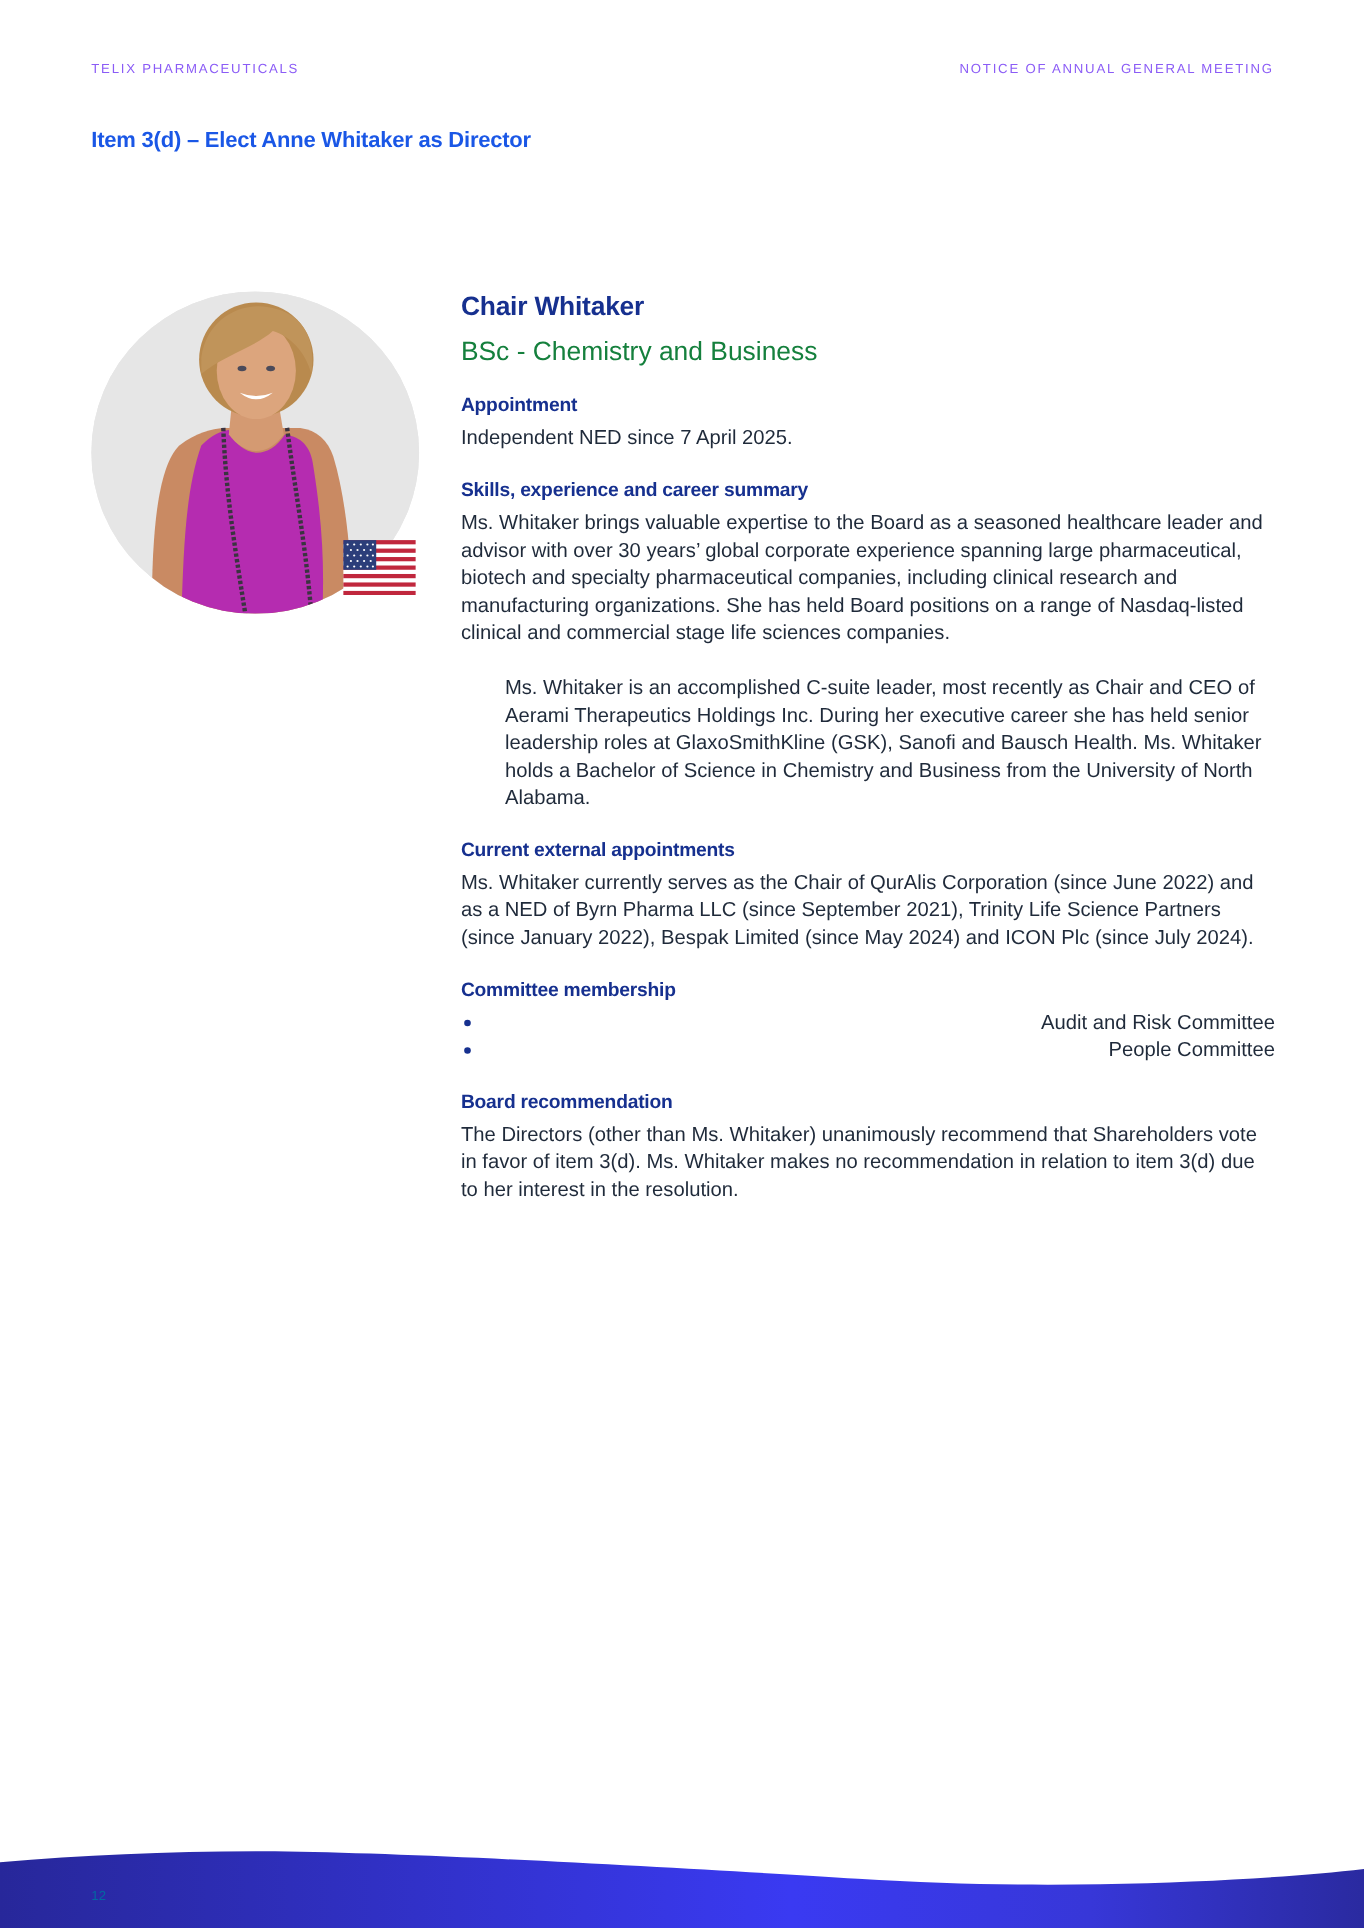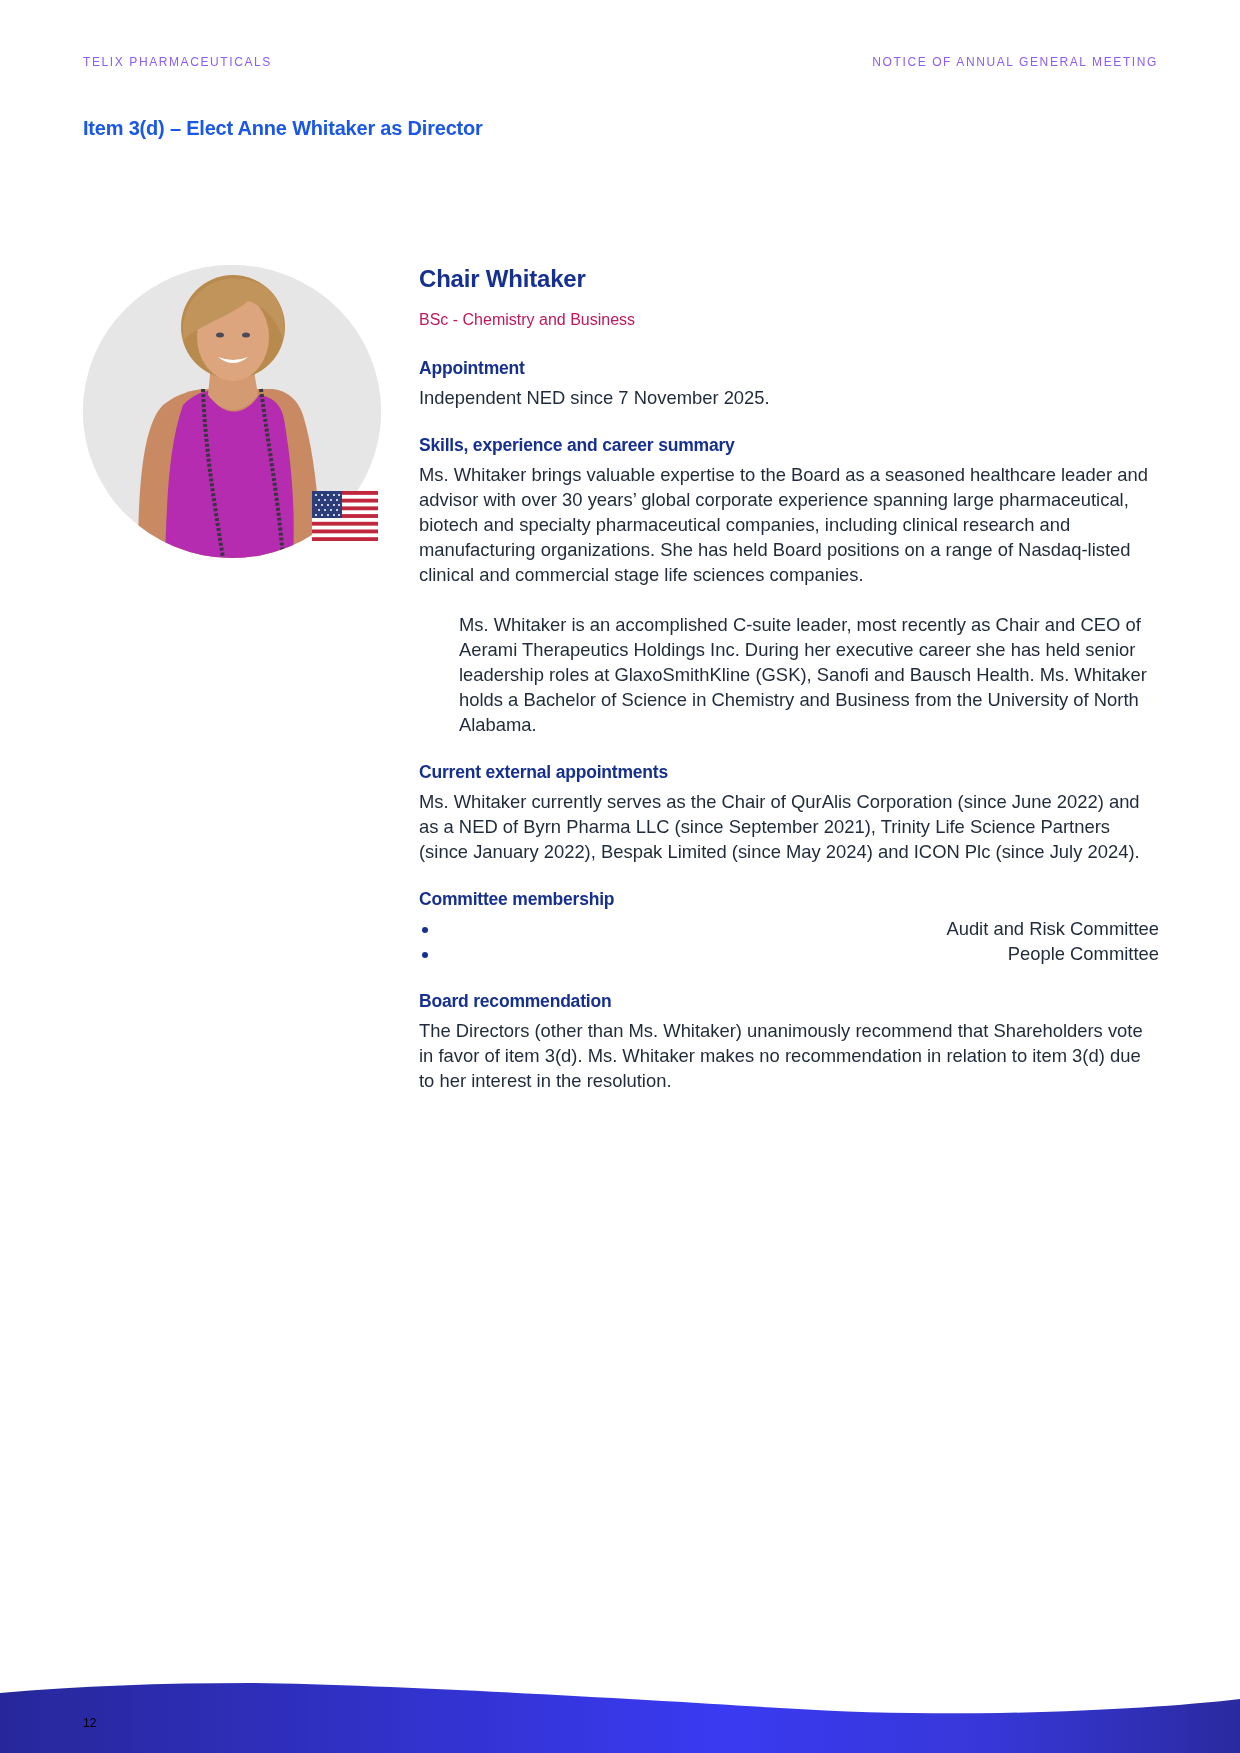--- a/index.html
+++ b/index.html
@@ -65,8 +65,8 @@
   }
   .qualification {
     margin-top: 14px;
-    font-size: 16px;
-    color: #be185d;
+    font-size: 24px;
+    color: #15803d;
     line-height: 24px;
   }
   .section-heading {

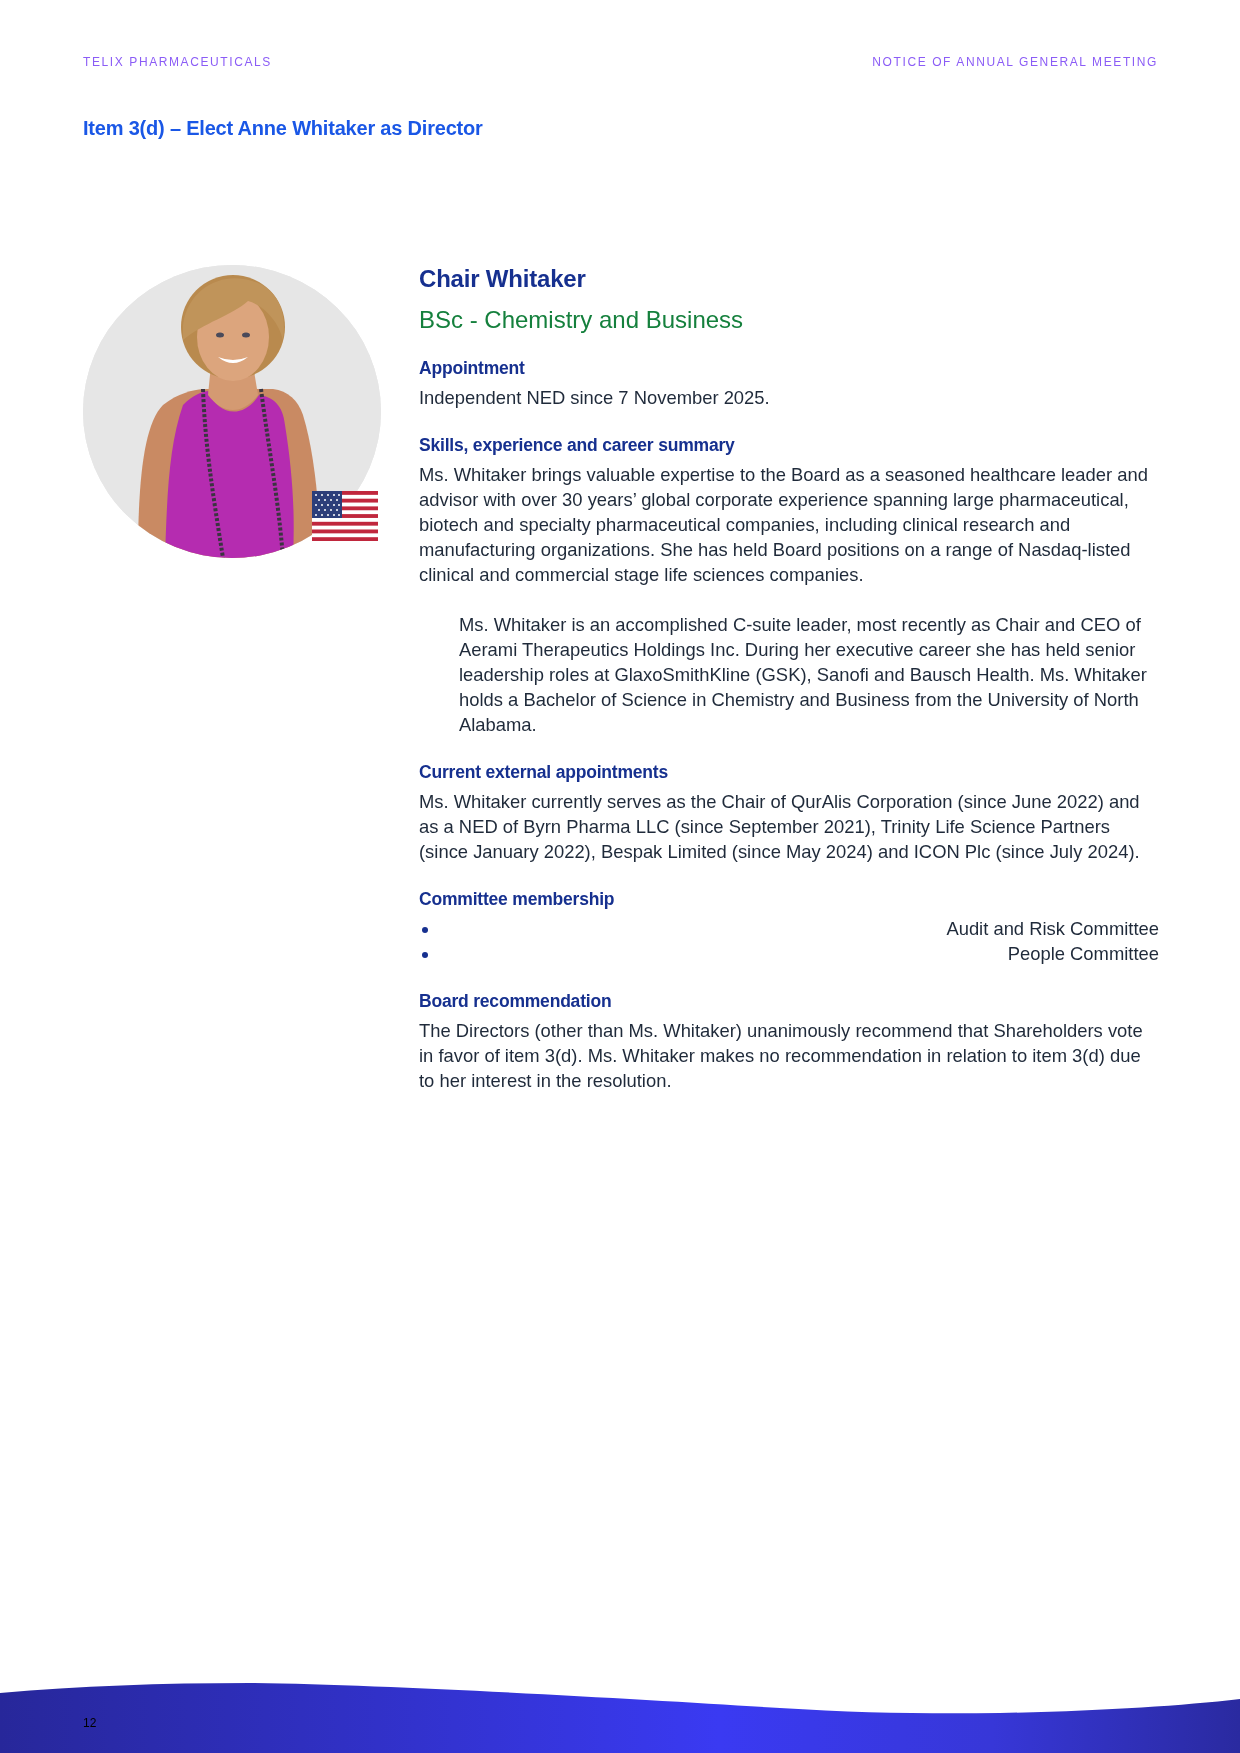--- a/index.html
+++ b/index.html
@@ -198,7 +198,7 @@
 
   <div class="sec sec-first">
     <h3 class="section-heading">Appointment</h3>
-    <p class="para">Independent NED since 7 November 2025.</p>
+    <p class="para">Independent NED since 7 April 2025.</p>
   </div>
 
   <div class="sec">

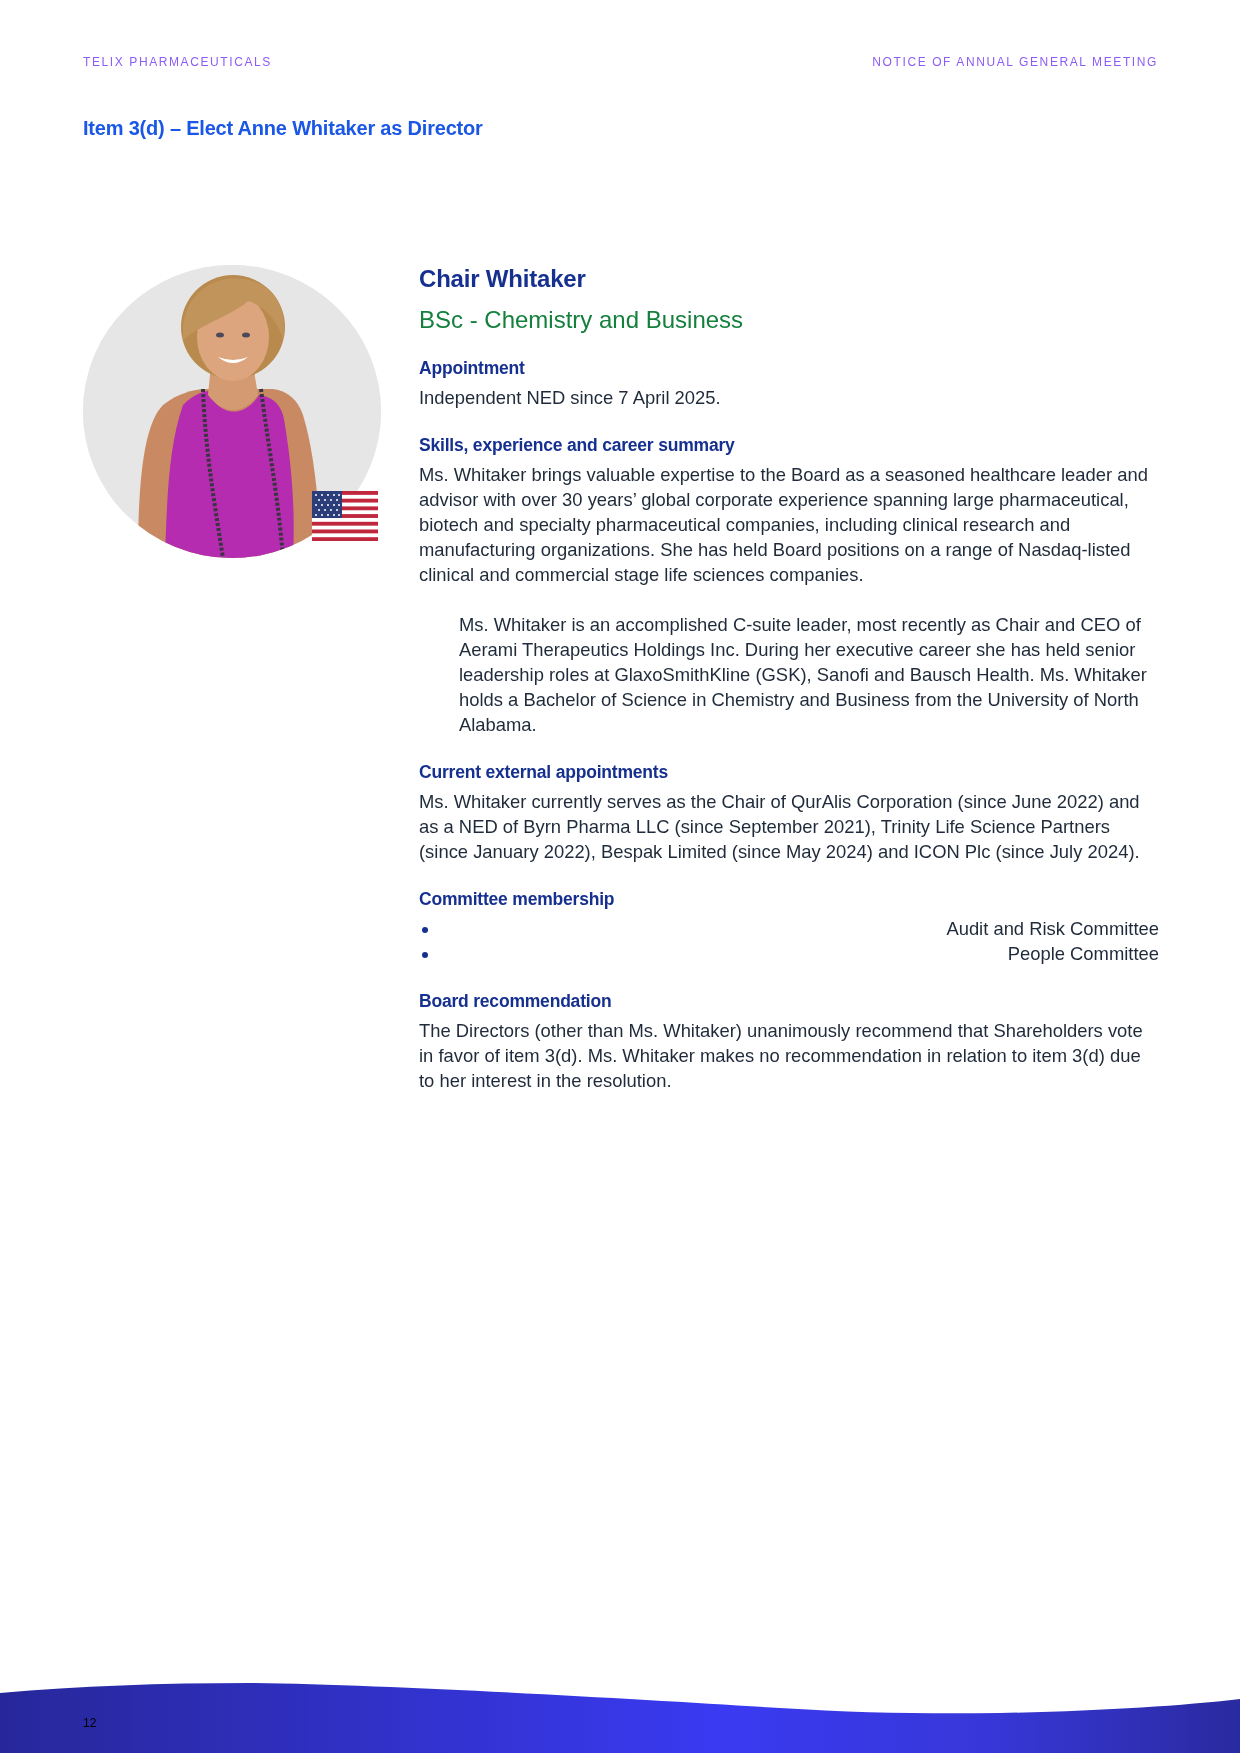--- a/index.html
+++ b/index.html
@@ -116,7 +116,7 @@
     left: 83px;
     top: 1716px;
     font-size: 12px;
-    color: #000000;
+    color: #0369a1;
   }
 </style>
 </head>

